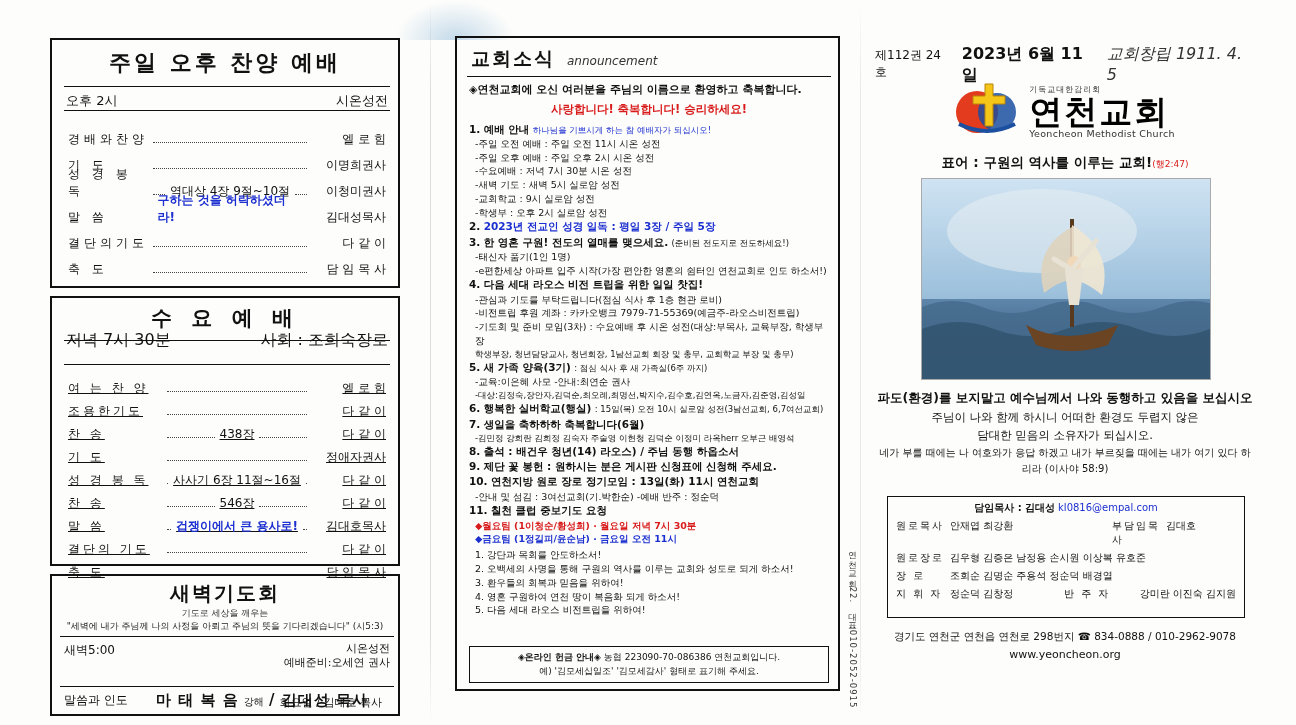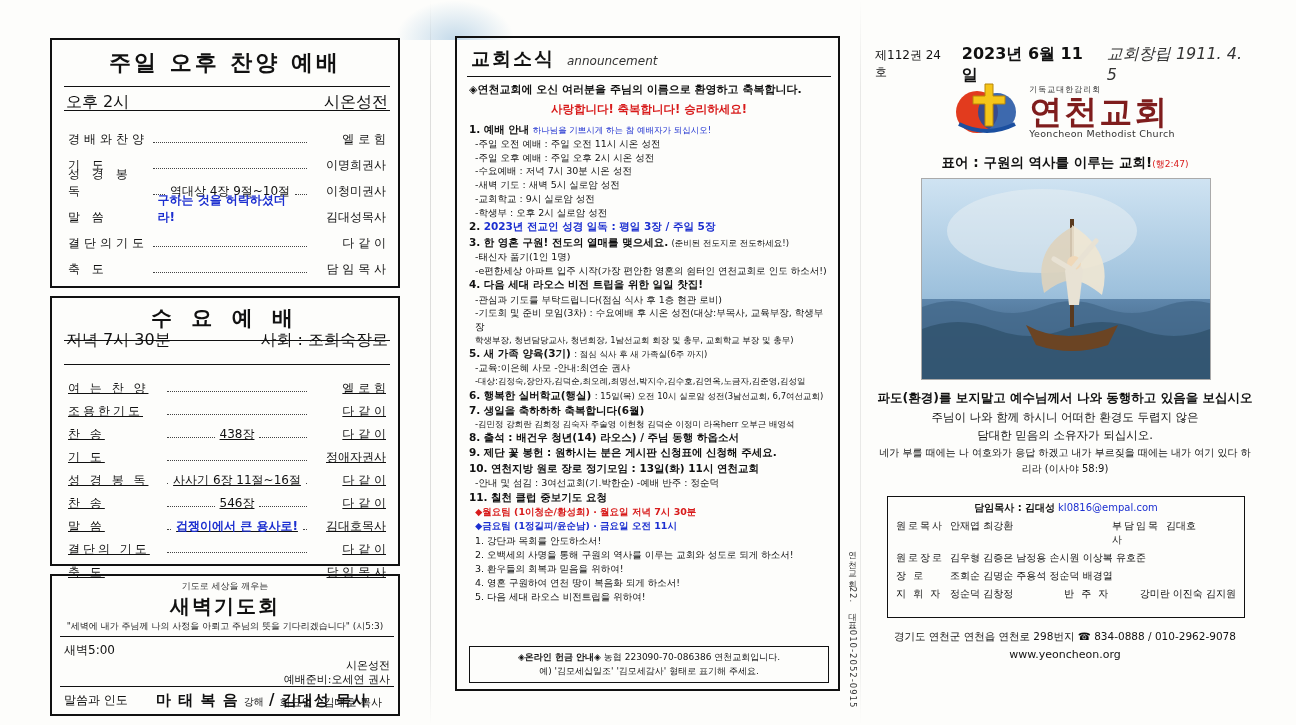--- a/index.html
+++ b/index.html
@@ -24,7 +24,7 @@
   #lp-top{left:0;top:0;width:350px;height:250px;border:2px solid #111;}
   #lp-title{position:absolute;left:0;top:8px;width:100%;font-size:22px;font-weight:bold;letter-spacing:3px;}
   #lp-underline{position:absolute;left:12px;top:46px;width:326px;border-top:1.2px solid #111;}
-  #lp-sub{position:absolute;left:14px;top:52px;width:322px;display:flex;justify-content:space-between;font-size:16px;}
+  #lp-sub{position:absolute;left:14px;top:52px;width:322px;display:flex;justify-content:space-between;font-size:13px;}
   #lp-sub2{position:absolute;left:12px;top:70px;width:326px;border-top:1.2px solid #111;}
   #lp-rows{position:absolute;left:16px;top:82px;width:318px;font-size:12px;}
   #lp-rows .r{display:flex;align-items:flex-end;height:26px;}

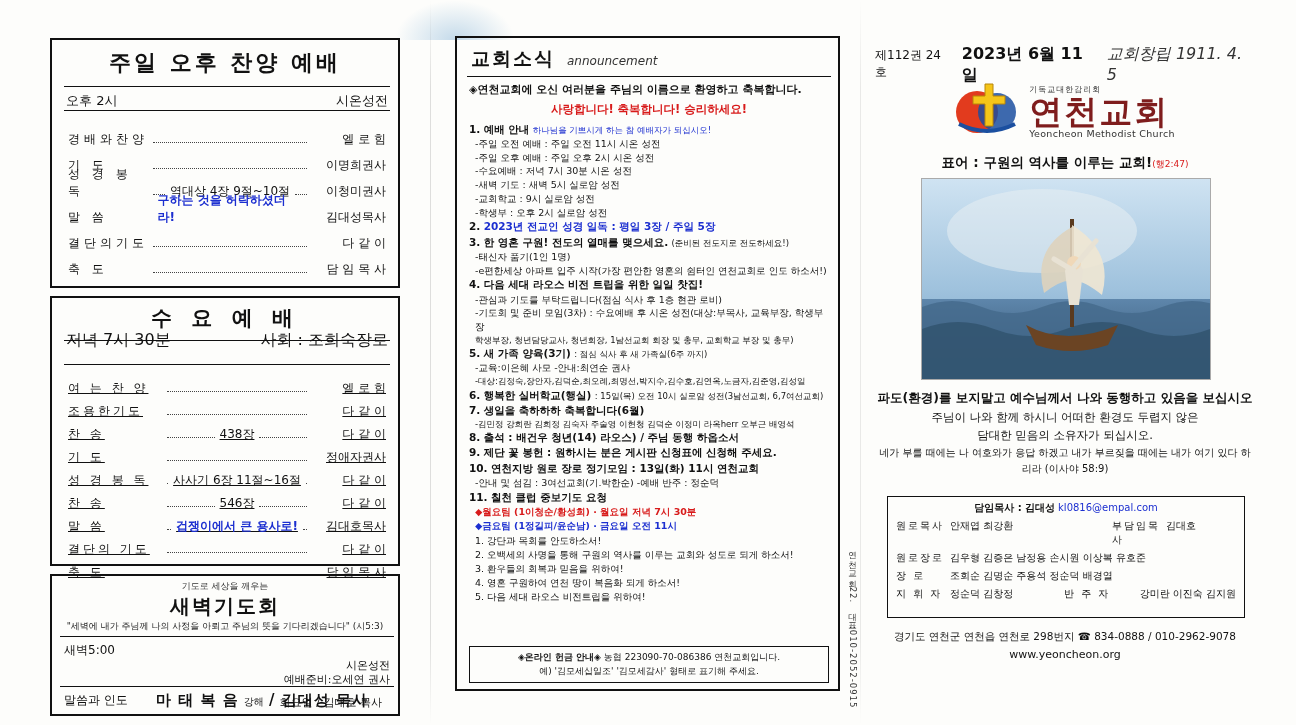--- a/index.html
+++ b/index.html
@@ -86,7 +86,7 @@
   #logo .cross{position:relative;width:64px;height:58px;}
   #logo .cname{display:flex;flex-direction:column;align-items:flex-start;}
   #logo .ktop{font-size:8px;letter-spacing:1px;color:#333;}
-  #logo .kmain{font-size:33px;font-weight:bold;letter-spacing:2px;color:#7f1d1d;line-height:1;}
+  #logo .kmain{font-size:33px;font-weight:bold;letter-spacing:2px;color:#000000;line-height:1;}
   #logo .ksub{font-size:9.5px;color:#333;letter-spacing:.3px;}
   #motto{position:absolute;left:0;top:118px;width:380px;text-align:center;font-size:13.5px;font-weight:bold;}
   #motto .ref{font-size:9px;font-weight:normal;color:#d81b1b;}

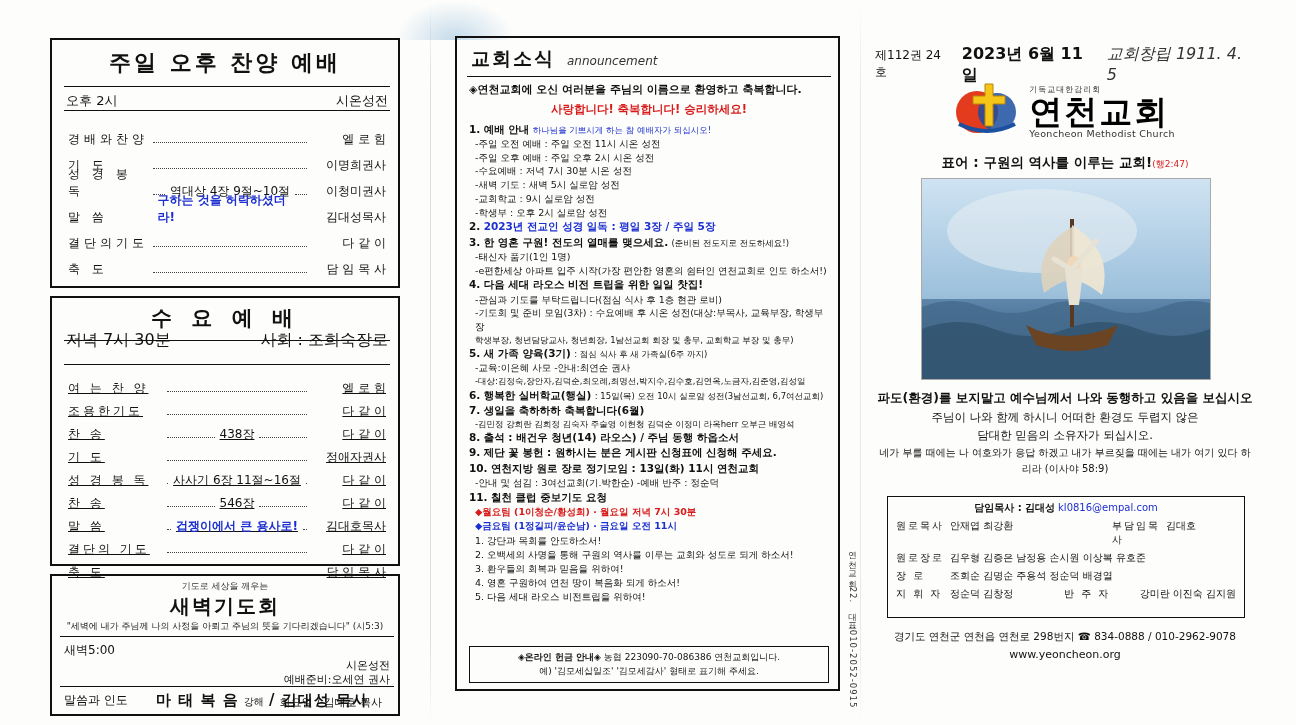--- a/index.html
+++ b/index.html
@@ -296,6 +296,7 @@
         <span class="b">4.</span>
         <span class="b">다음 세대 라오스 비전 트립을 위한 일일 찻집!</span>
         <div class="sub">-관심과 기도를 부탁드립니다(점심 식사 후 1층 현관 로비)</div>
+        <div class="sub">-비전트립 후원 계좌 : 카카오뱅크 7979-71-55369(예금주-라오스비전트립)</div>
         <div class="sub">-기도회 및 준비 모임(3차) : 수요예배 후 시온 성전(대상:부목사, 교육부장, 학생부장</div>
         <div class="sub tiny">학생부장, 청년담당교사, 청년회장, 1남선교회 회장 및 총무, 교회학교 부장 및 총무)</div>
       </div>

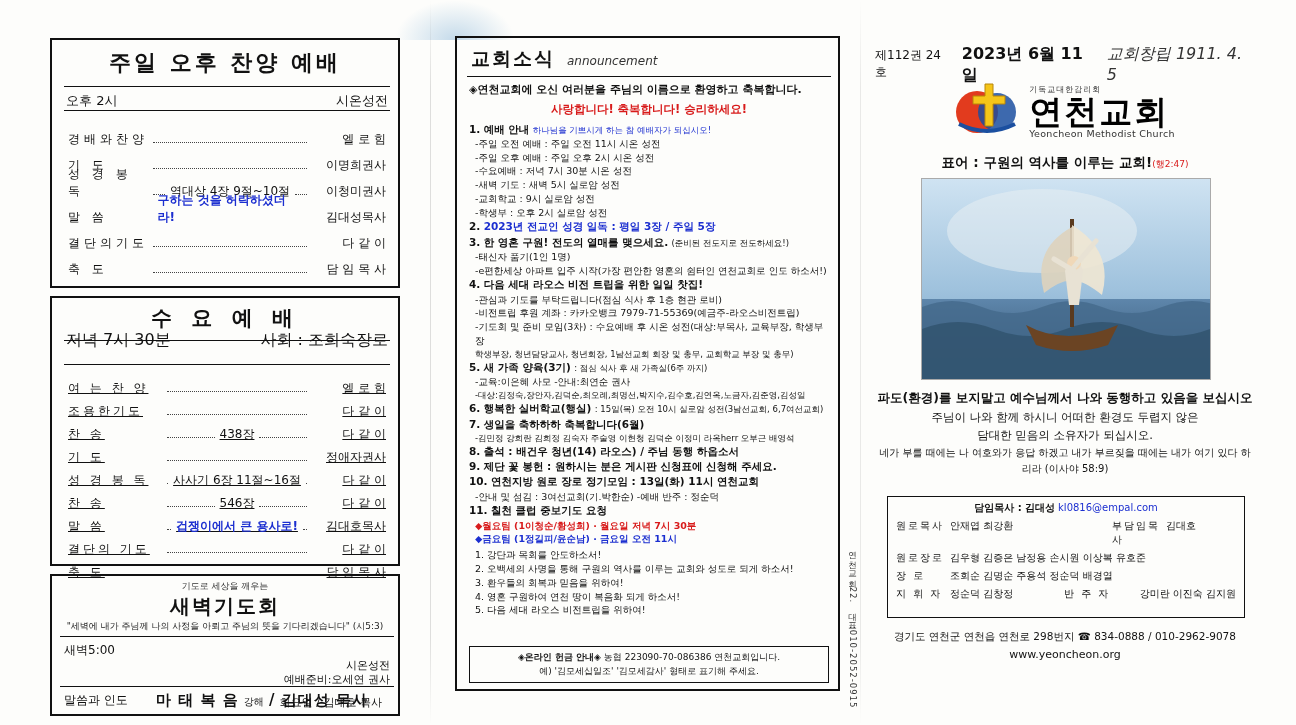--- a/index.html
+++ b/index.html
@@ -232,8 +232,8 @@
 
     <div id="lp-bot" class="box">
       <div id="dw-head">
+        <div id="dw-title">새벽기도회</div>
         <div id="dw-small">기도로 세상을 깨우는</div>
-        <div id="dw-title">새벽기도회</div>
       </div>
       <div id="dw-verse">"세벽에 내가 주님께 나의 사정을 아뢰고 주님의 뜻을 기다리겠습니다" (시5:3)</div>
       <div id="dw-line"></div>

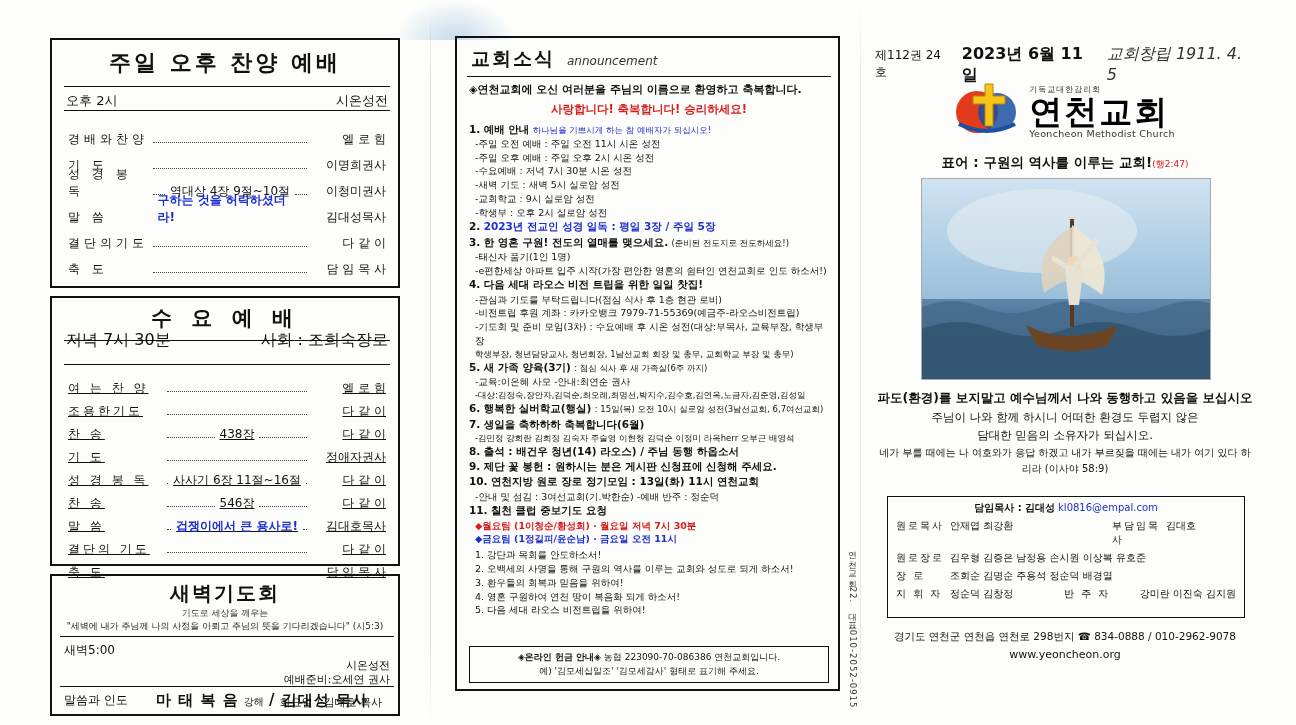--- a/index.html
+++ b/index.html
@@ -51,7 +51,7 @@
   #dw-title{font-size:20px;font-weight:bold;letter-spacing:2px;color:#111;}
   #dw-verse{position:absolute;left:0;top:44px;width:100%;text-align:center;font-size:9px;color:#222;}
   #dw-line{position:absolute;left:8px;top:60px;width:334px;border-top:1.2px solid #111;}
-  #dw-r1{position:absolute;left:12px;top:66px;width:326px;display:flex;justify-content:space-between;font-size:12px;flex-direction:column;}
+  #dw-r1{position:absolute;left:12px;top:66px;width:326px;display:flex;justify-content:space-between;font-size:12px;}
   #dw-r1 .rt{text-align:right;font-size:11px;line-height:1.3;}
   #dw-line2{position:absolute;left:8px;top:110px;width:334px;border-top:1.2px solid #111;}
   #dw-r2{position:absolute;left:12px;top:114px;width:326px;display:flex;align-items:center;}

